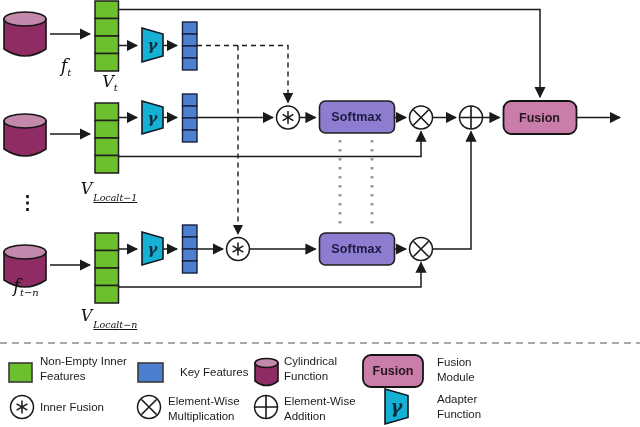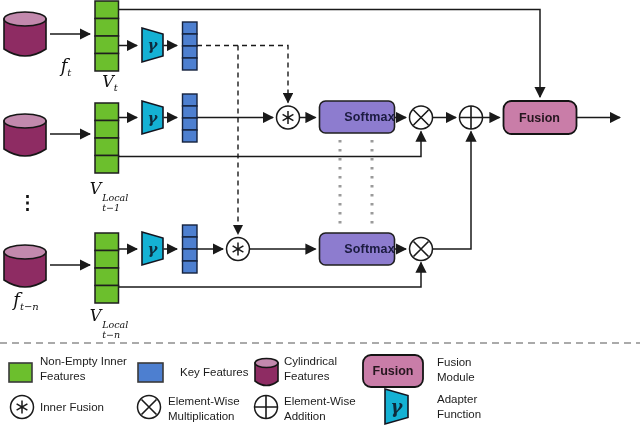--- a/index.html
+++ b/index.html
@@ -8,7 +8,7 @@
   #stage svg{position:absolute;left:0;top:0;}
   .ov{position:absolute;color:#1f1f1f;}
   .boxlbl{display:flex;align-items:center;justify-content:center;text-align:center;}
-  .softmax-t{font-size:12.5px;font-weight:600;color:#1b1b40;letter-spacing:.2px;margin-left:13px;}
+  .softmax-t{font-size:12.5px;font-weight:600;color:#1b1b40;letter-spacing:.2px;}
   .fusion-t{font-size:12.5px;font-weight:600;color:#26161f;}
   .gamma-t{font-family:"DejaVu Serif",serif;font-style:italic;font-weight:bold;
            font-size:15px;color:#0e2a3c;}

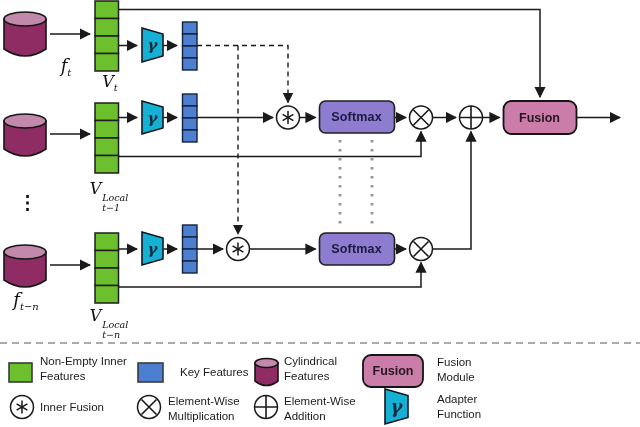--- a/index.html
+++ b/index.html
@@ -16,8 +16,8 @@
   .math{font-family:"DejaVu Serif",serif;font-style:italic;color:#111;text-align:center;}
   .math .mbase{font-size:16px;}
   .math sub{font-size:10px;font-style:italic;}
-  .mstack{display:inline-flex;flex-direction:column;align-items:flex-start;
-          line-height:1;vertical-align:-7px;margin-left:1px;}
+  .mstack{display:inline-flex;flex-direction:row;align-items:flex-start;
+          line-height:1;vertical-align:-7px;margin-left:1px;text-decoration:underline;}
   .mstack .msup,.mstack .msub{font-size:9.5px;font-style:italic;}
   .fmath .mbase{font-size:18px;}
   .dots{font-size:19px;font-weight:bold;color:#111;line-height:.55;letter-spacing:0;}

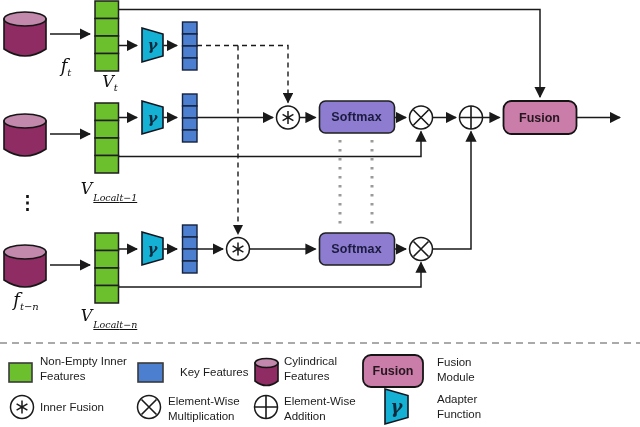--- a/index.html
+++ b/index.html
@@ -209,7 +209,7 @@
 <div class="ov math fmath" style="left:48px;top:55px;width:36px;"><span class="mbase">f</span><sub>t</sub></div>
 
 
-<div class="ov math fmath" style="left:2px;top:289px;width:48px;"><span class="mbase">f</span><sub>t−n</sub></div>
+<div class="ov math fmath" style="left:2px;top:275px;width:48px;"><span class="mbase">f</span><sub>t−n</sub></div>
 
 <div class="ov leg" style="left:40px;top:354px;width:115px;">Non-Empty Inner
 Features</div>

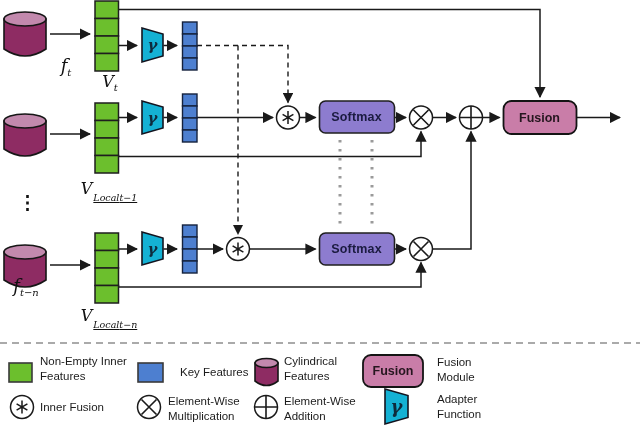--- a/index.html
+++ b/index.html
@@ -215,7 +215,7 @@
 Features</div>
 <div class="ov leg" style="left:180px;top:365px;width:95px;">Key Features</div>
 <div class="ov leg" style="left:284px;top:354px;width:80px;">Cylindrical
-Features</div>
+Function</div>
 <div class="ov leg" style="left:437px;top:355px;width:70px;">Fusion
 Module</div>
 <div class="ov leg" style="left:40px;top:400px;width:105px;">Inner Fusion</div>

